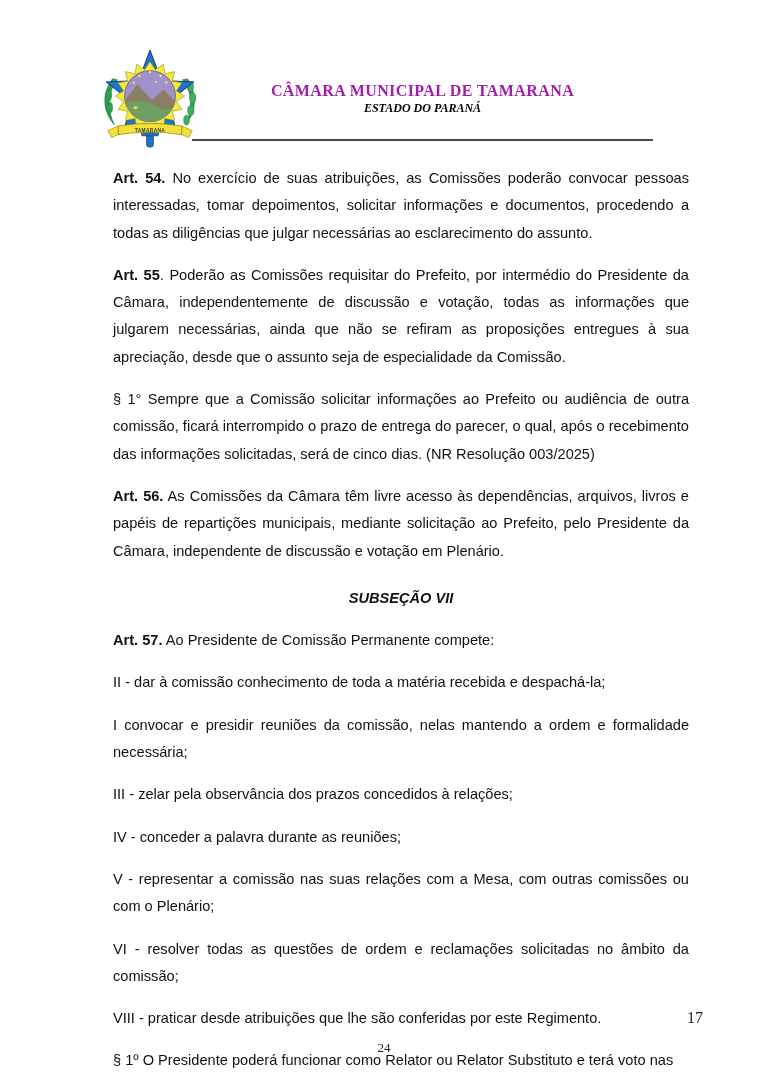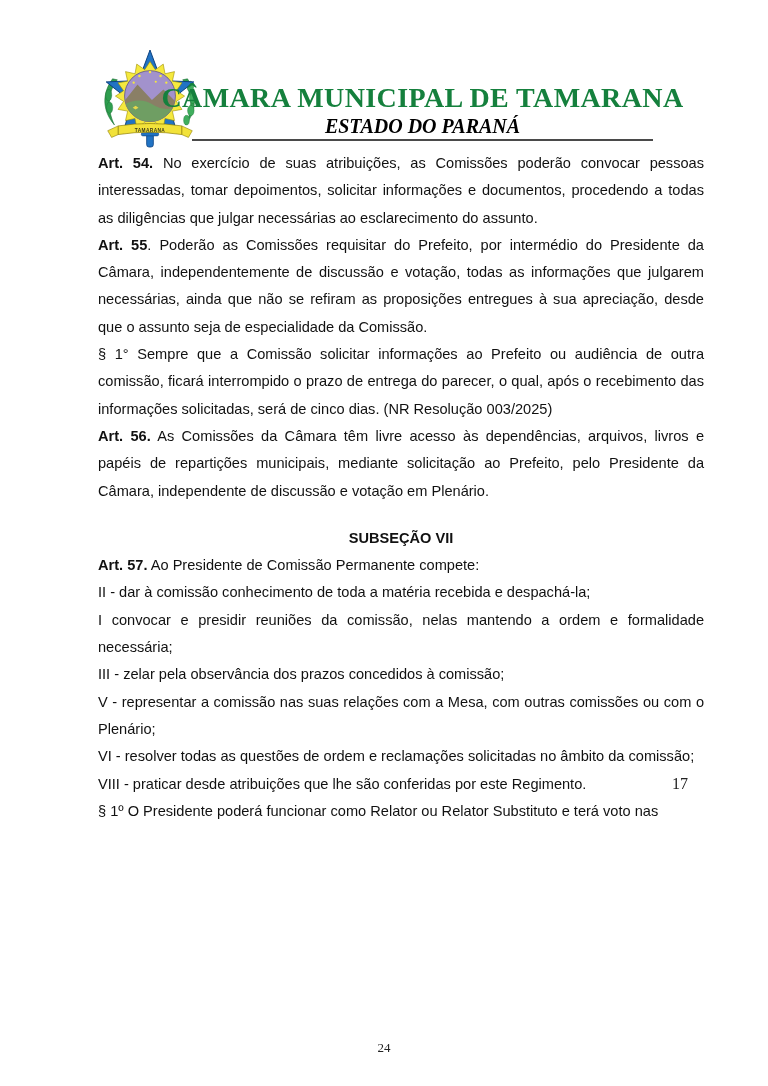--- a/index.html
+++ b/index.html
@@ -13,8 +13,8 @@
   .logo{position:absolute;left:95px;top:50px;width:110px;height:98px;}
   .head-text{position:absolute;left:135px;top:82px;width:575px;text-align:center;}
   .title{
-    font-family:"Liberation Serif", serif;font-weight:bold;font-size:28px;
-    letter-spacing:.4px;color:#15803d;white-space:nowrap;
+    font-family:"Liberation Serif", serif;font-weight:bold;font-size:16px;
+    letter-spacing:.4px;color:#a21caf;white-space:nowrap;
   }
   .subtitle{
     font-family:"Liberation Serif", serif;font-weight:bold;font-style:italic;

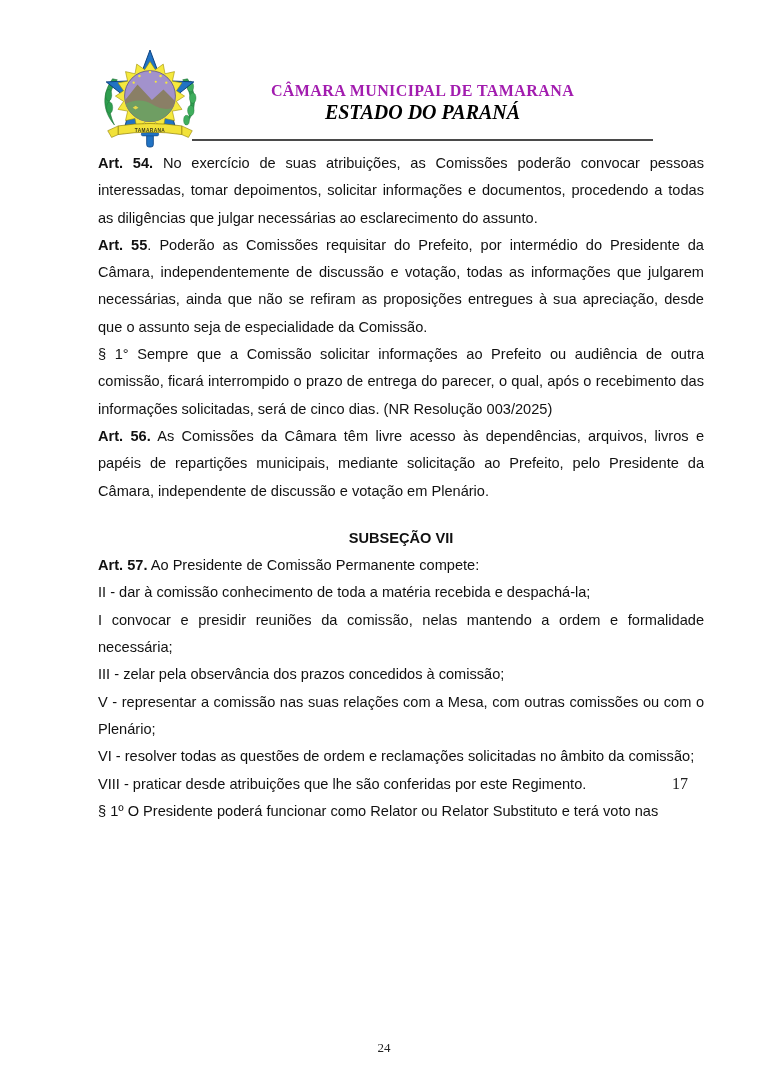--- a/index.html
+++ b/index.html
@@ -18,7 +18,7 @@
   }
   .subtitle{
     font-family:"Liberation Serif", serif;font-weight:bold;font-style:italic;
-    font-size:20px;margin-top:1px;color:#000;
+    font-size:12px;margin-top:1px;color:#000;
   }
   .rule{position:absolute;left:192px;top:139px;width:461px;height:0;
     border-top:2px solid #4a4a4a;}

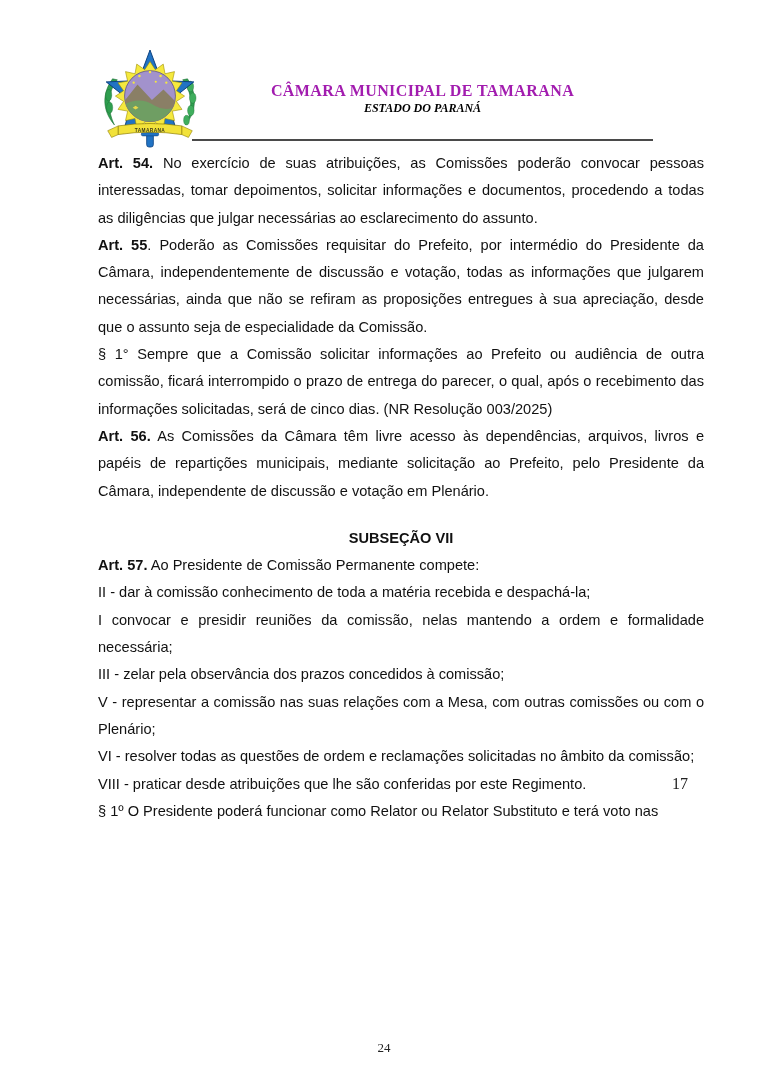--- a/index.html
+++ b/index.html
@@ -27,7 +27,7 @@
     position:absolute;left:98px;top:150px;width:606px;
     font-size:14.6px;line-height:27.3px;text-align:justify;color:#111;
   }
-  .para{margin:0;}
+  .para{margin:15px;}
   .para .lead{font-weight:bold;}
   .heading{margin:0;text-align:center;font-weight:bold;font-size:14.6px;line-height:27.3px;}
   .heading.first{margin-top:20px;}

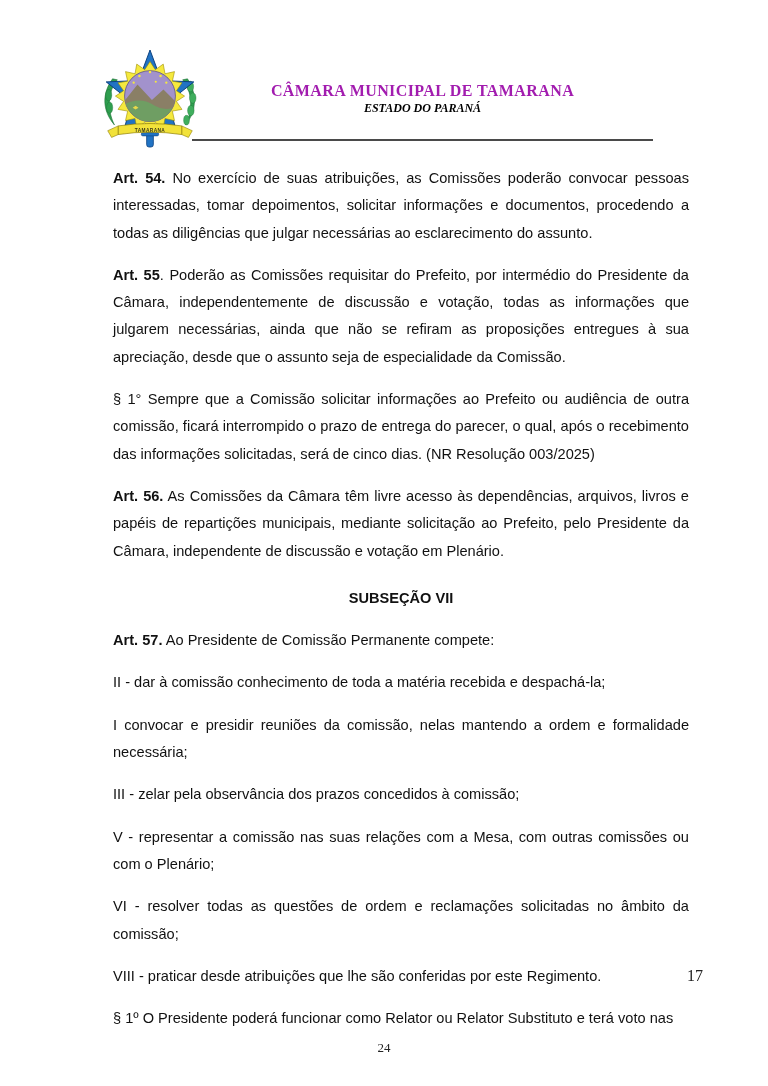--- a/index.html
+++ b/index.html
@@ -29,7 +29,7 @@
   }
   .para{margin:15px;}
   .para .lead{font-weight:bold;}
-  .heading{margin:0;text-align:center;font-weight:bold;font-size:14.6px;line-height:27.3px;}
+  .heading{margin:0;text-align:center;font-weight:bold;font-size:14.6px;line-height:27.3px;font-style:italic;}
   .heading.first{margin-top:20px;}
   .fn-host{position:relative;}
   .fn{

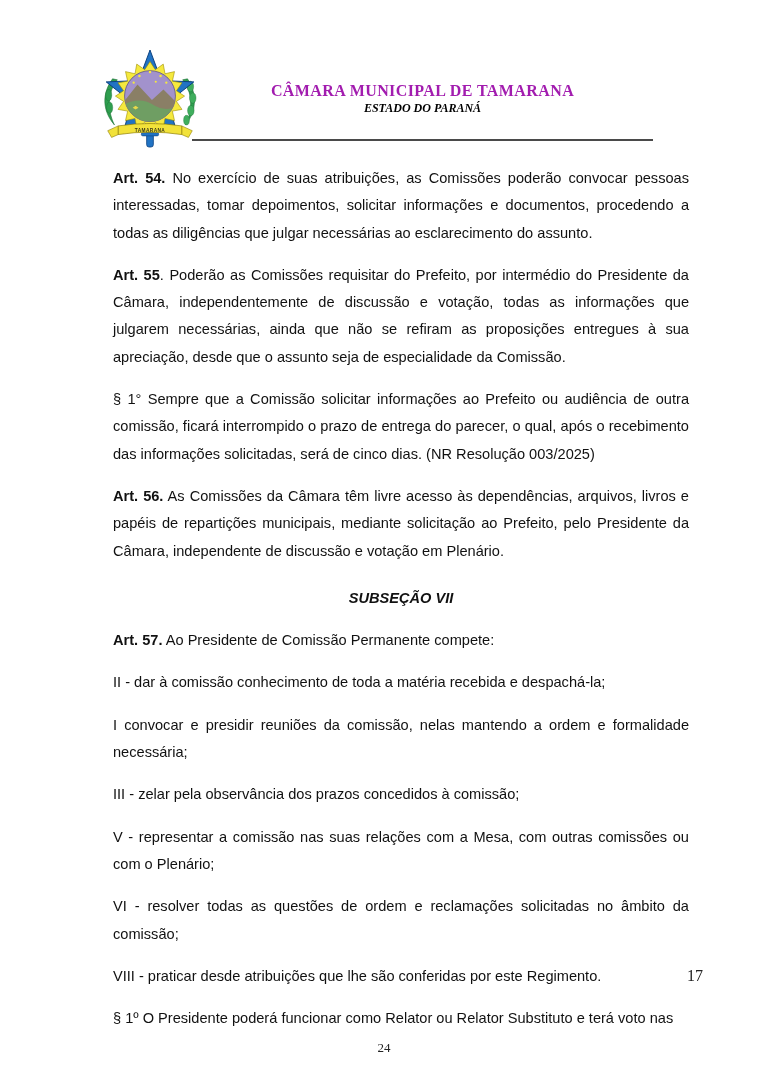--- a/index.html
+++ b/index.html
@@ -113,7 +113,7 @@
     <p class="para"><span class="lead">Art. 57.</span><span> Ao Presidente de Comissão Permanente compete:</span></p>
     <p class="para"><span>II - dar à comissão conhecimento de toda a matéria recebida e despachá-la;</span></p>
     <p class="para"><span>I convocar e presidir reuniões da comissão, nelas mantendo a ordem e formalidade necessária;</span></p>
-    <p class="para"><span>III - zelar pela observância dos prazos concedidos à comissão;</span></p>
+    <p class="para"><span>III - zelar pela observância dos prazos concedidos à relações;</span></p>
     <p class="para"><span>V - representar a comissão nas suas relações com a Mesa, com outras comissões ou com o Plenário;</span></p>
     <p class="para"><span>VI - resolver todas as questões de ordem e reclamações solicitadas no âmbito da comissão;</span></p>
     <p class="para fn-host"><span>VIII - praticar desde atribuições que lhe são conferidas por este Regimento.</span><span class="fn">17</span></p>

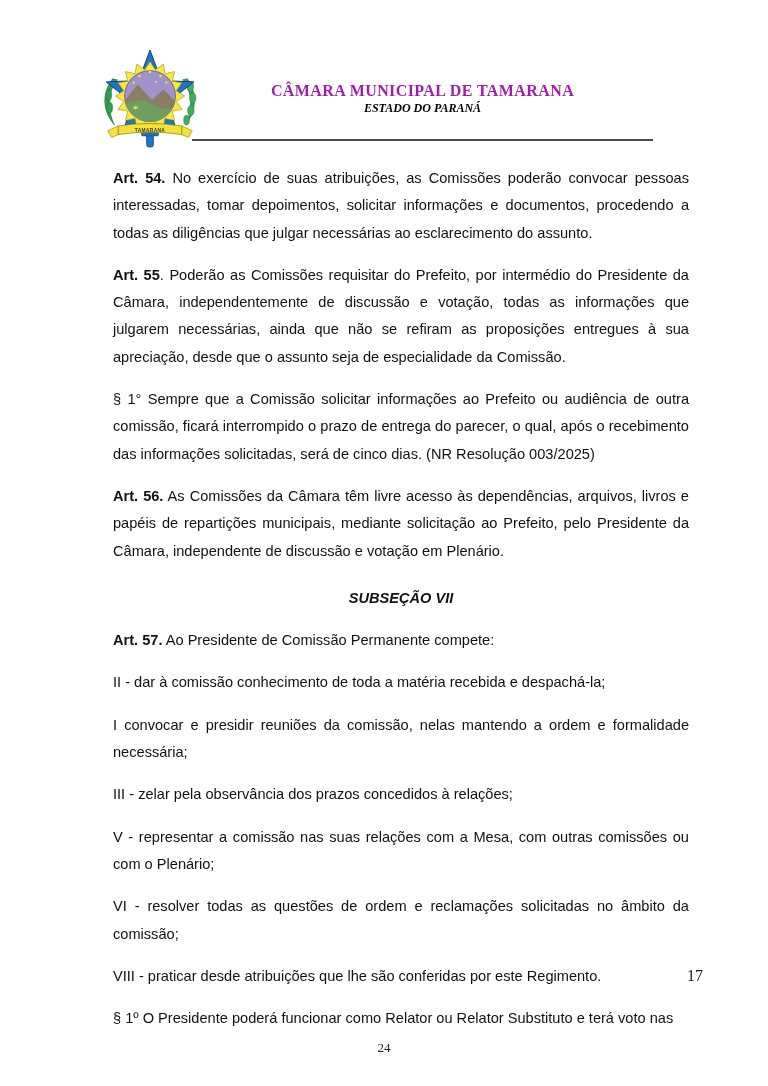--- a/index.html
+++ b/index.html
@@ -114,6 +114,7 @@
     <p class="para"><span>II - dar à comissão conhecimento de toda a matéria recebida e despachá-la;</span></p>
     <p class="para"><span>I convocar e presidir reuniões da comissão, nelas mantendo a ordem e formalidade necessária;</span></p>
     <p class="para"><span>III - zelar pela observância dos prazos concedidos à relações;</span></p>
+    <p class="para"><span>IV - conceder a palavra durante as reuniões;</span></p>
     <p class="para"><span>V - representar a comissão nas suas relações com a Mesa, com outras comissões ou com o Plenário;</span></p>
     <p class="para"><span>VI - resolver todas as questões de ordem e reclamações solicitadas no âmbito da comissão;</span></p>
     <p class="para fn-host"><span>VIII - praticar desde atribuições que lhe são conferidas por este Regimento.</span><span class="fn">17</span></p>

